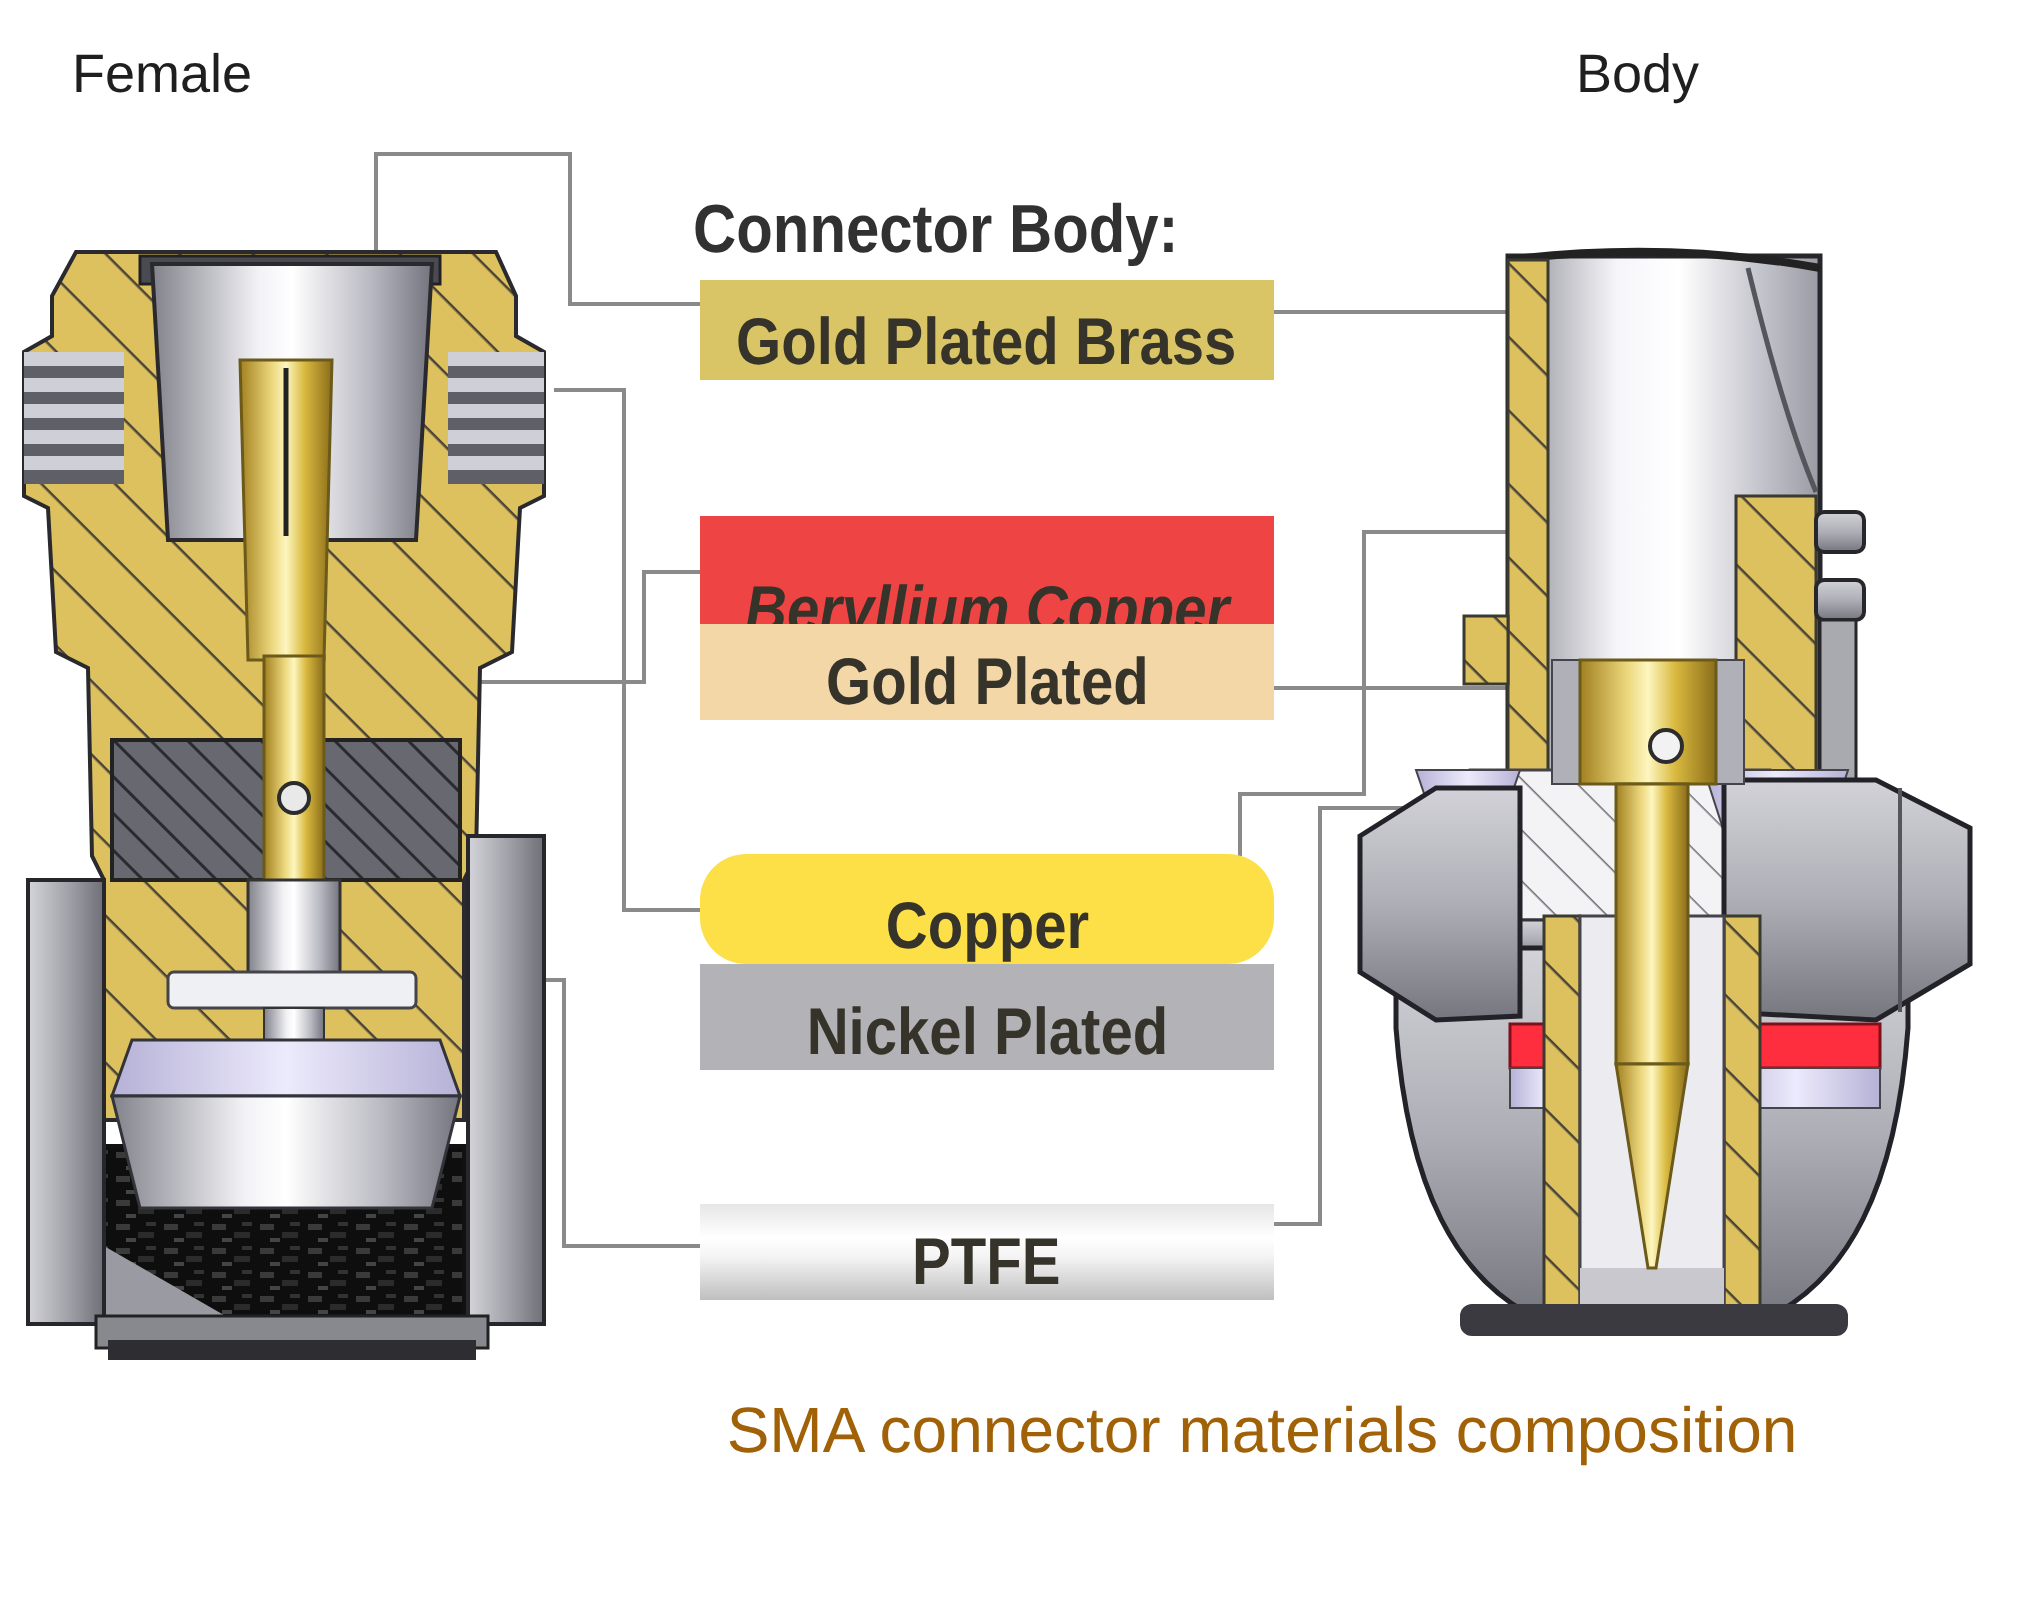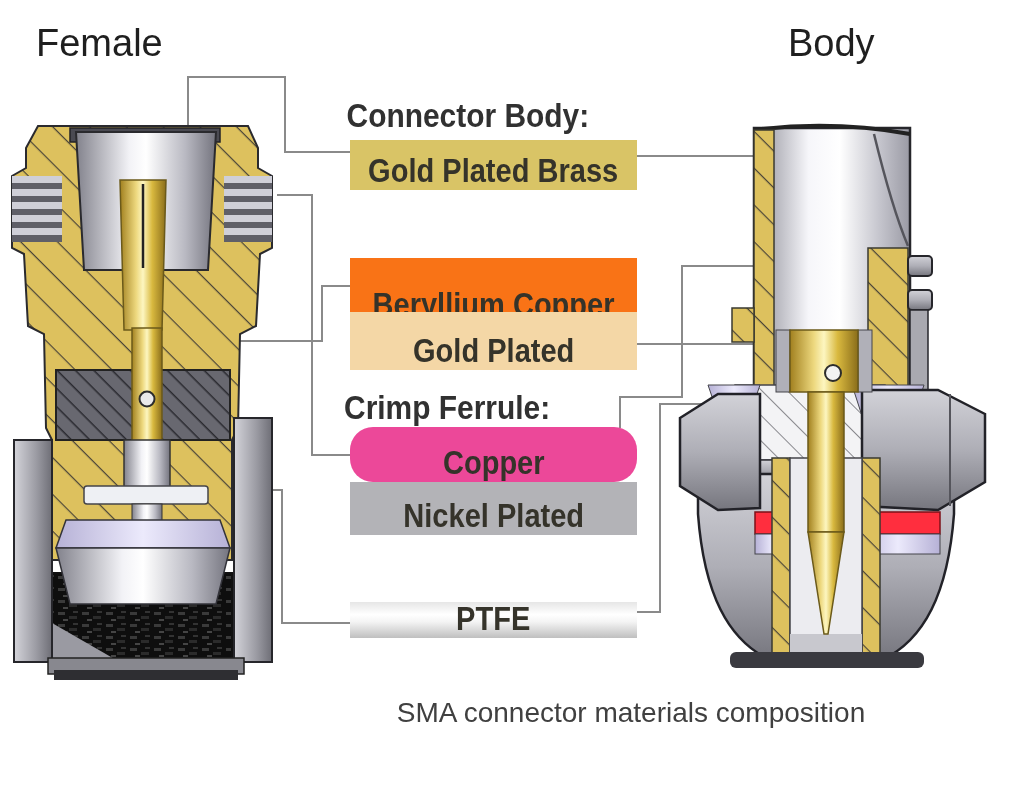--- a/index.html
+++ b/index.html
@@ -6,7 +6,7 @@
   #canvas{position:relative;width:1015px;height:800px;background:#ffffff;overflow:hidden;
           font-family:"Liberation Sans",sans-serif;}
   .abs{position:absolute;}
-  .side-label{font-size:38px;color:#1f1f1f;}
+  .side-label{font-size:27px;color:#1f1f1f;}
   .mat-heading{left:330px;width:330px;font-weight:bold;font-size:34px;color:#313131;}
   .mat-box{left:350px;width:287px;display:flex;align-items:flex-end;justify-content:center;
            font-weight:bold;font-size:33px;color:#35332a;}

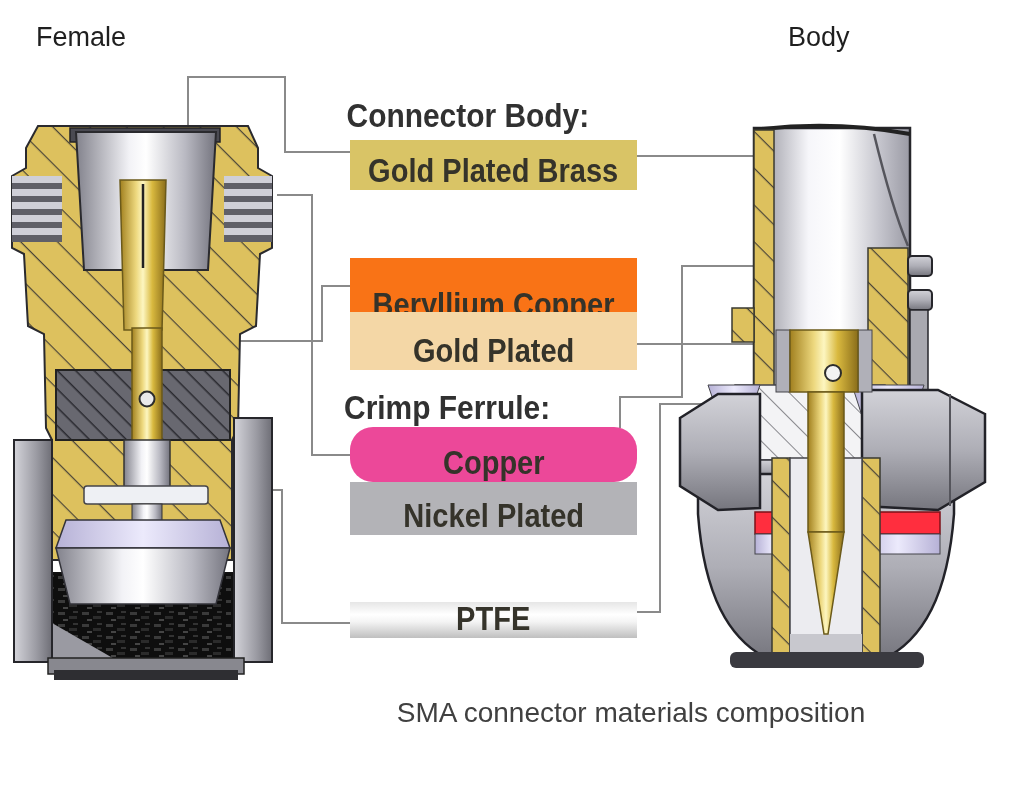--- a/index.html
+++ b/index.html
@@ -41,7 +41,7 @@
       <span class="cond">Gold Plated Brass</span>
     </div>
 
-  <div class="abs mat-box" style="top: 258px; height: 66px; background: #f97316;">
+  <div class="abs mat-box" style="top: 258px; height: 66px; background: #ef4444; font-style: italic;">
       <span class="cond">Beryllium Copper</span>
     </div>
   <div class="abs mat-box" style="top: 312px; height: 58px; background: rgb(244, 215, 166);">

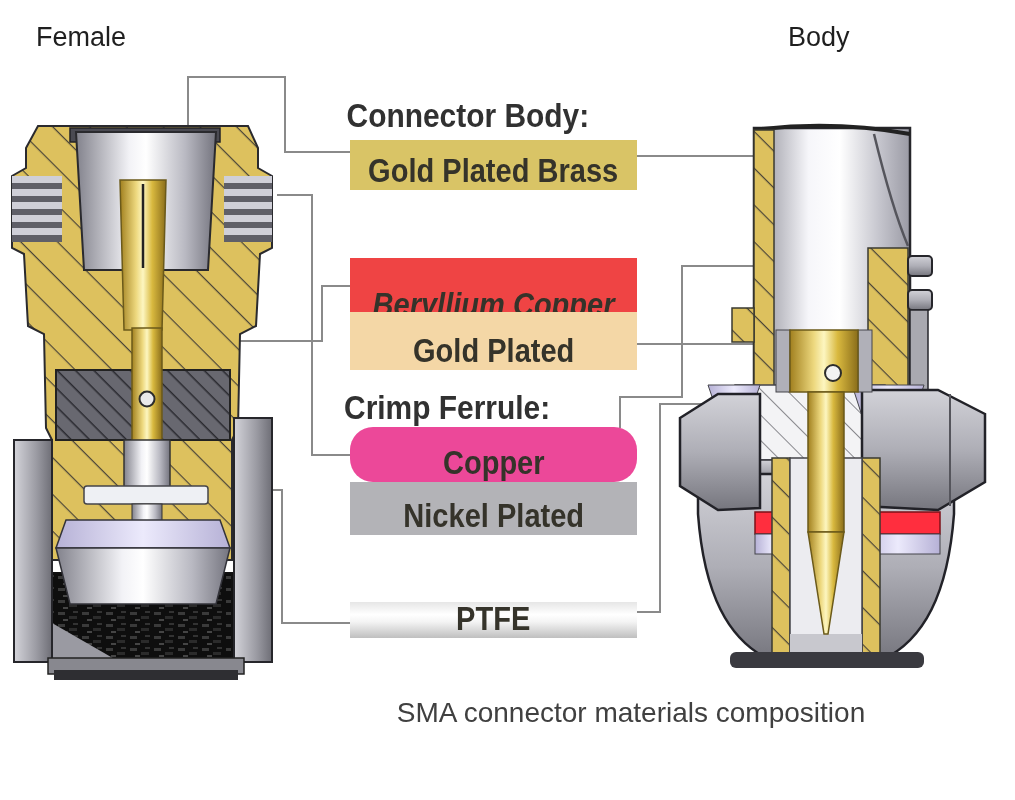--- a/index.html
+++ b/index.html
@@ -44,7 +44,7 @@
   <div class="abs mat-box" style="top: 258px; height: 66px; background: #ef4444; font-style: italic;">
       <span class="cond">Beryllium Copper</span>
     </div>
-  <div class="abs mat-box" style="top: 312px; height: 58px; background: rgb(244, 215, 166);">
+  <div class="abs mat-box" style="top: 312px; height: 48px; background: rgb(244, 215, 166);">
       <span class="cond">Gold Plated</span>
     </div>
 

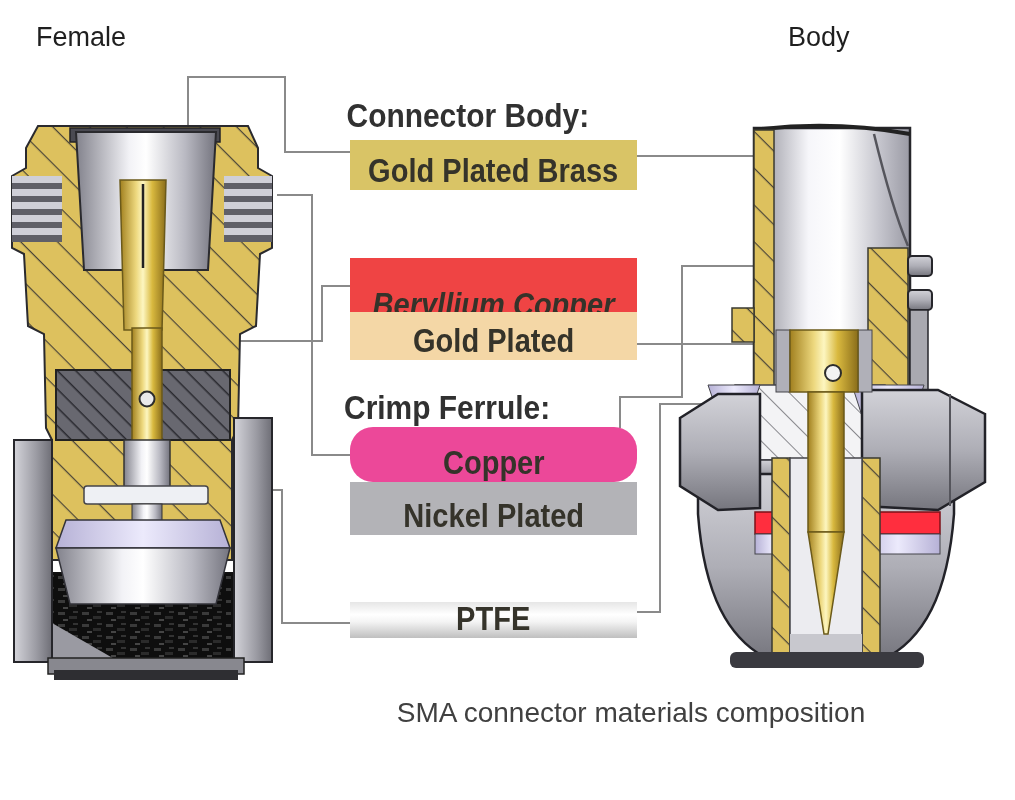--- a/index.html
+++ b/index.html
@@ -48,7 +48,6 @@
       <span class="cond">Gold Plated</span>
     </div>
 
-  <div class="abs mat-heading" style="top:388px;"><span class="cond">Crimp Ferrule:</span></div>
   <div class="abs mat-box" style="top: 427px; height: 55px; background: #ec4899; border-radius: 23px;">
       <span class="cond">Copper</span>
     </div>

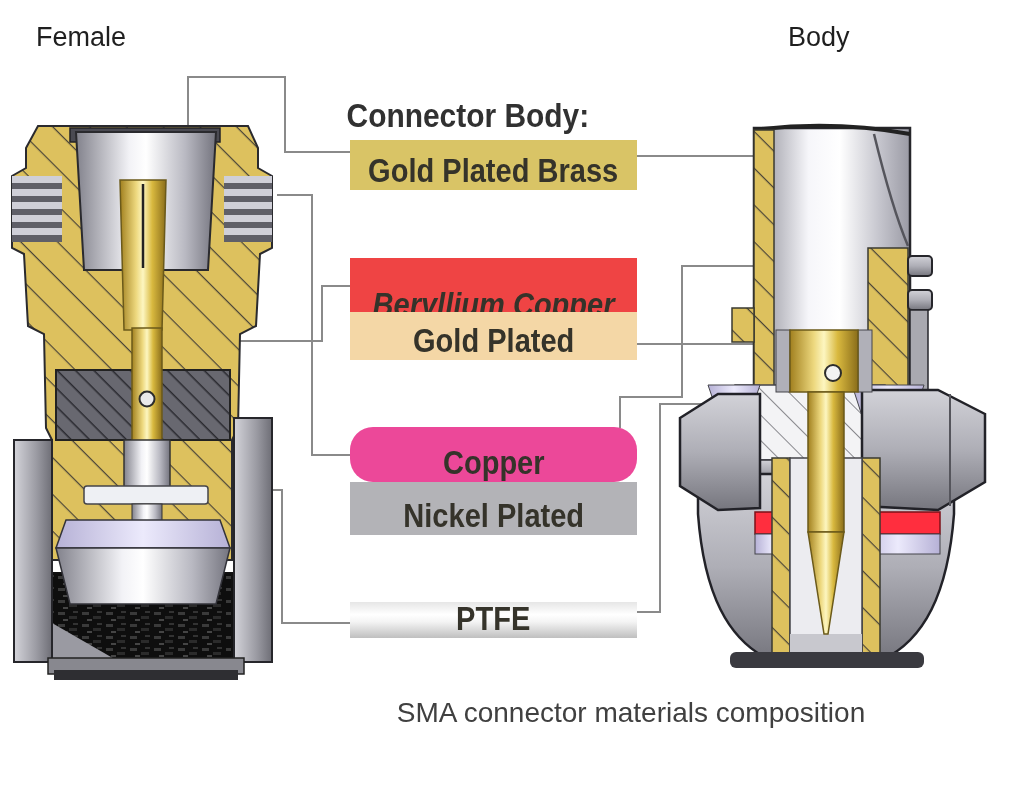--- a/index.html
+++ b/index.html
@@ -48,7 +48,7 @@
       <span class="cond">Gold Plated</span>
     </div>
 
-  <div class="abs mat-box" style="top: 427px; height: 55px; background: #ec4899; border-radius: 23px;">
+  <div class="abs mat-box" style="top: 427px; height: 55px; background: #fde047; border-radius: 23px;">
       <span class="cond">Copper</span>
     </div>
   <div class="abs mat-box" style="top: 482px; height: 53px; background: rgb(179, 179, 183);">

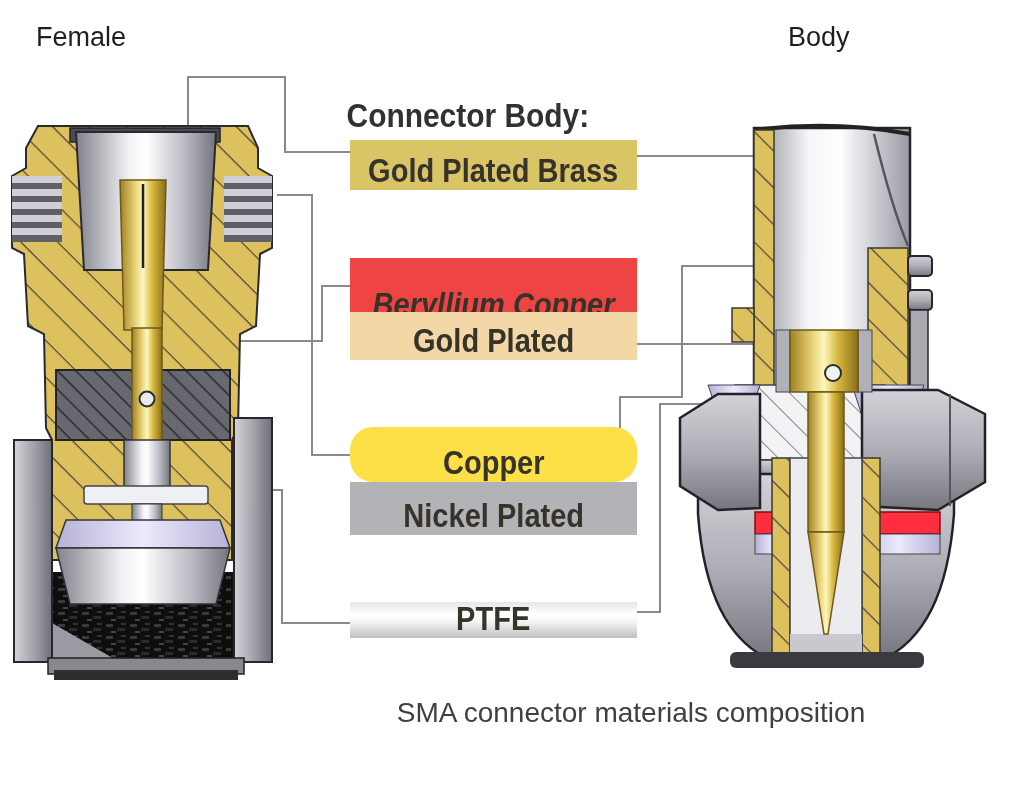--- a/index.html
+++ b/index.html
@@ -55,7 +55,7 @@
       <span class="cond">Nickel Plated</span>
     </div>
 
-  <div class="abs mat-box box-ptfe" style="top:602px;height:36px;">
+  <div class="abs mat-box box-ptfe" style="top:602px;height:48px;">
       <span class="cond">PTFE</span>
     </div>
 

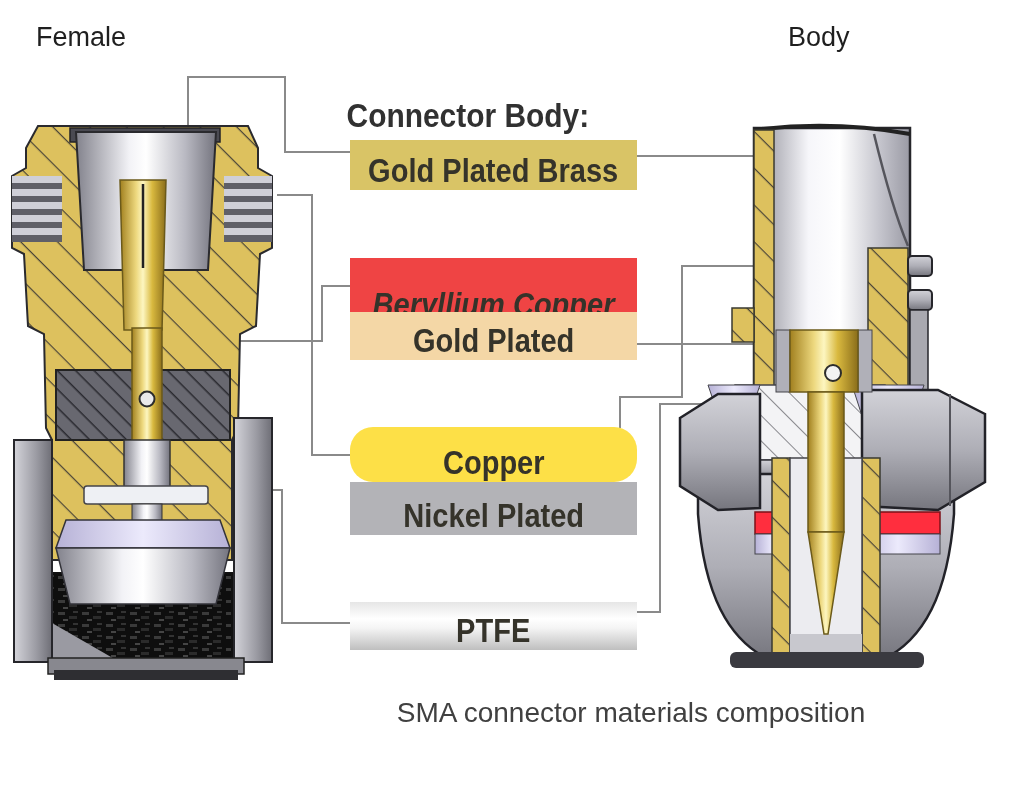--- a/index.html
+++ b/index.html
@@ -12,7 +12,7 @@
            font-weight:bold;font-size:33px;color:#35332a;}
   .cond{display:inline-block;transform:scaleX(0.88);transform-origin:center;white-space:nowrap;}
   .box-ptfe{background:linear-gradient(180deg,#e6e6e6 0%,#ffffff 35%,#f4f4f4 55%,#bfbfbf 100%);}
-  .caption{left:250px;top:697px;width:762px;text-align:center;font-size:28px;color:#404040;}
+  .caption{left:250px;top:697px;width:762px;text-align:center;font-size:32px;color:#a16207;}
   svg{display:block;}
 </style>
 </head>

